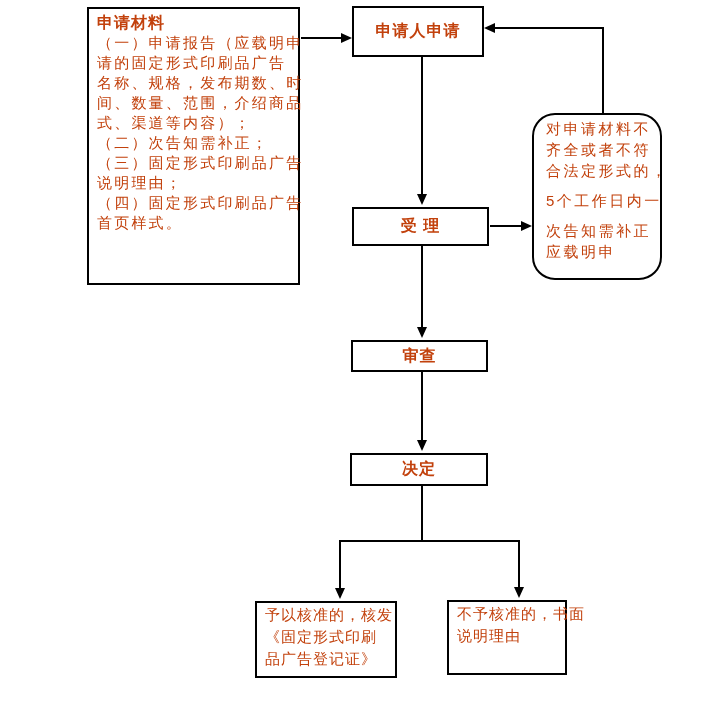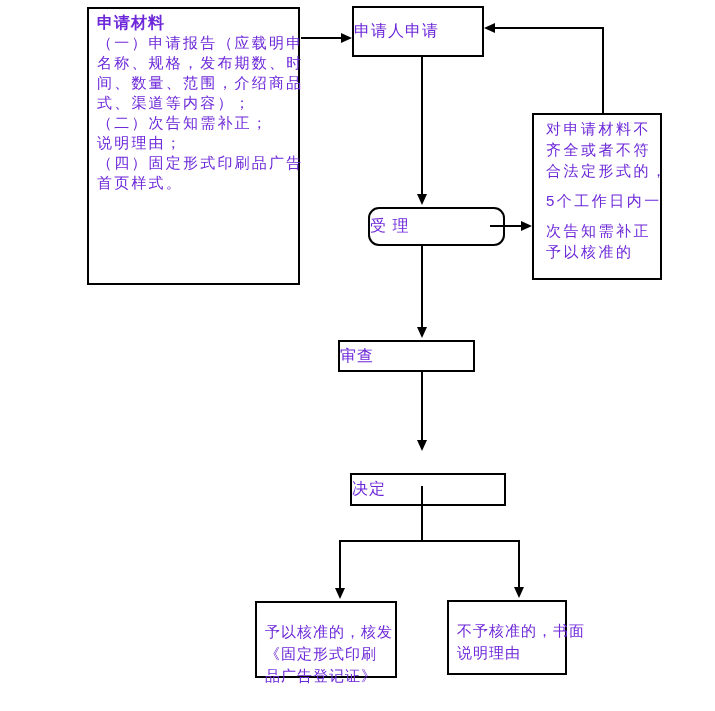--- a/index.html
+++ b/index.html
@@ -6,7 +6,7 @@
   .canvas{
     position:relative;width:715px;height:711px;background:#ffffff;
     font-family:"Liberation Sans","DejaVu Sans",sans-serif;
-    color:#6d28d9;overflow:hidden;
+    color:#c2410c;overflow:hidden;
   }
   .box{
     position:absolute;background:#fff;border:2px solid #000;box-sizing:border-box;

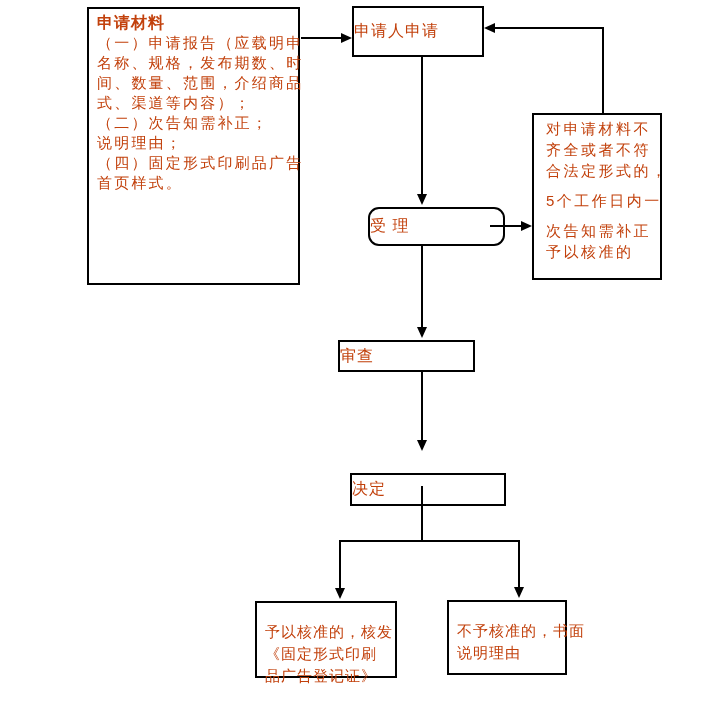--- a/index.html
+++ b/index.html
@@ -12,8 +12,8 @@
     position:absolute;background:#fff;border:2px solid #000;box-sizing:border-box;
   }
   .label-box{
-    display:flex;align-items:center;justify-content:flex-start;
-    font-weight:normal;font-size:16px;letter-spacing:1px;white-space:nowrap;
+    display:flex;align-items:center;justify-content:center;
+    font-weight:bold;font-size:16px;letter-spacing:1px;white-space:nowrap;
   }
   .textbox{font-size:15px;line-height:20px;}
   .tline{white-space:nowrap;}

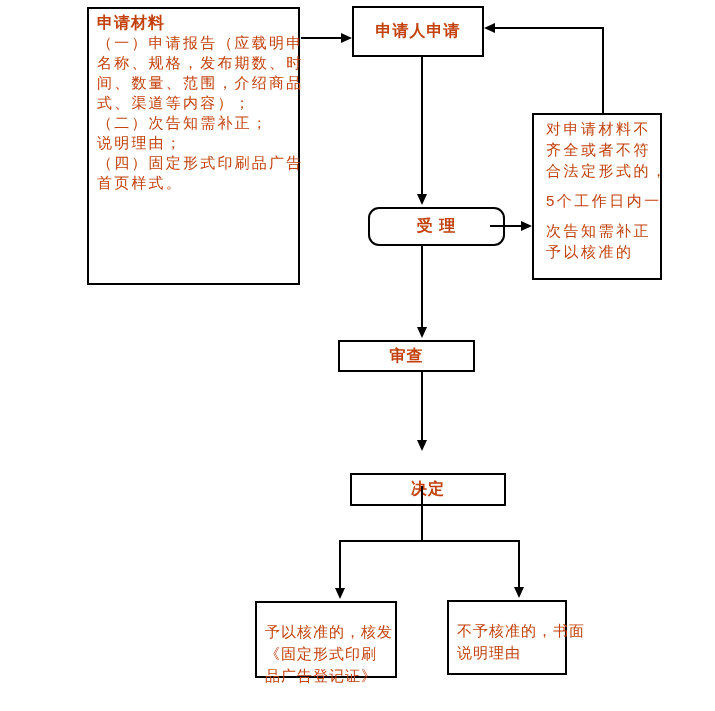--- a/index.html
+++ b/index.html
@@ -37,6 +37,7 @@
     <div class="bx-title">申请材料</div>
     <div>
         <div class="tline">（一）申请报告（应载明申</div>
+        <div class="tline">请的固定形式印刷品广告</div>
         <div class="tline">名称、规格，发布期数、时</div>
         <div class="tline">间、数量、范围，介绍商品</div>
         <div class="tline">式、渠道等内容）；</div>

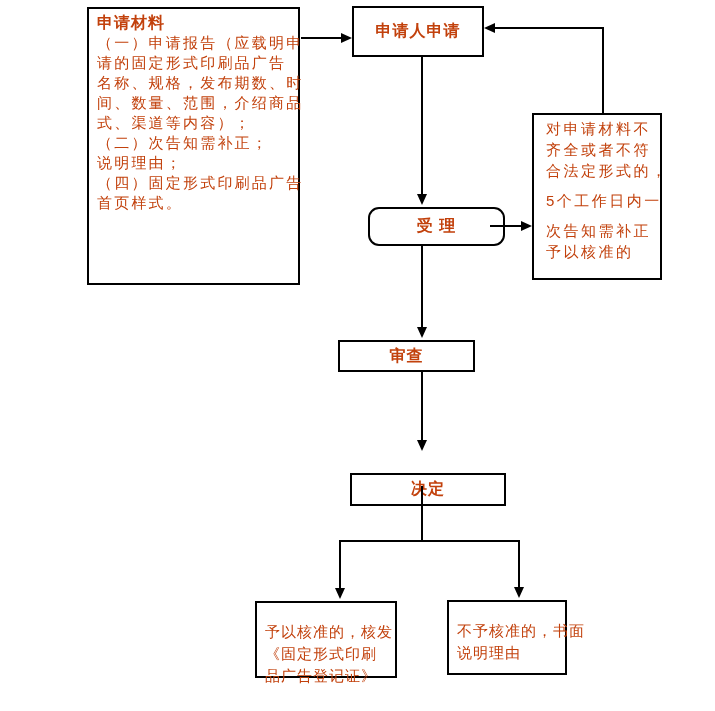--- a/index.html
+++ b/index.html
@@ -52,7 +52,7 @@
     <span>申请人申请</span>
   </div>
 
-  <div class="box textbox notice" style="left:532px;top:113px;width:130px;height:167px;">
+  <div class="box textbox notice" style="left:532px;top:113px;width:130px;height:167px;border-radius:23px;">
     <div class="para">
         <div class="tline">对申请材料不</div>
         <div class="tline">齐全或者不符</div>

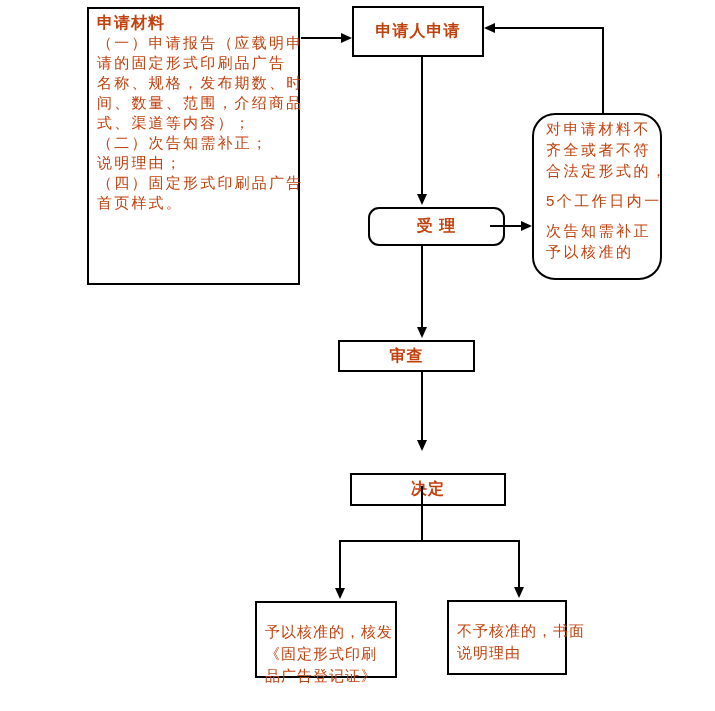--- a/index.html
+++ b/index.html
@@ -42,6 +42,7 @@
         <div class="tline">间、数量、范围，介绍商品</div>
         <div class="tline">式、渠道等内容）；</div>
         <div class="tline">（二）次告知需补正；</div>
+        <div class="tline">（三）固定形式印刷品广告</div>
         <div class="tline">说明理由；</div>
         <div class="tline">（四）固定形式印刷品广告</div>
         <div class="tline">首页样式。</div>

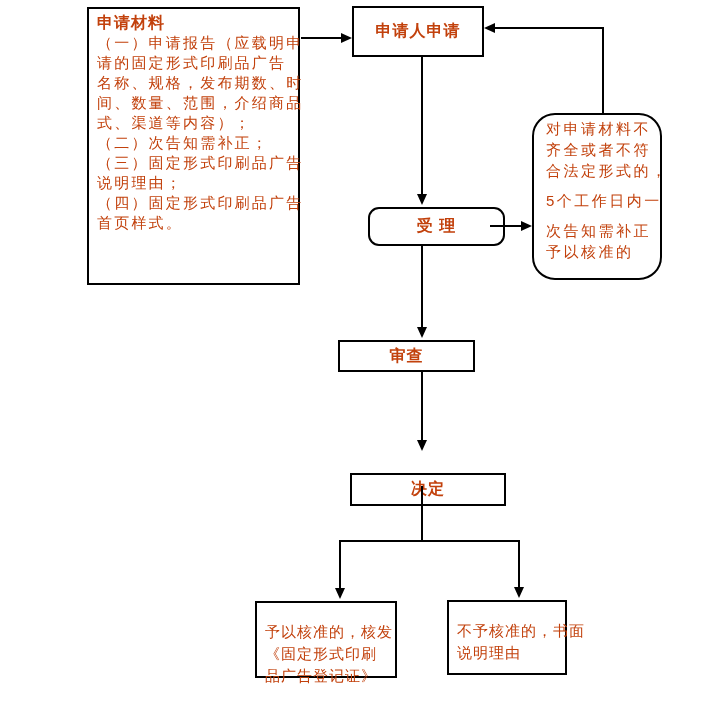--- a/index.html
+++ b/index.html
@@ -68,7 +68,7 @@
       </div>
   </div>
 
-  <div class="box label-box" style="left:368px;top:207px;width:137px;height:39px;border-radius:11px;">
+  <div class="box label-box" style="left:352px;top:207px;width:137px;height:39px;">
     <span>受 理</span>
   </div>
 

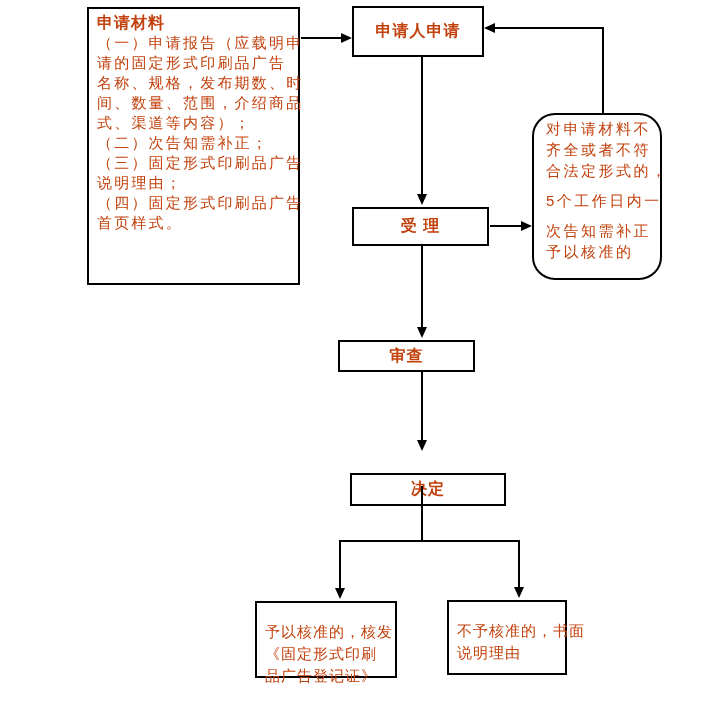--- a/index.html
+++ b/index.html
@@ -64,7 +64,7 @@
       </div>
     <div class="para">
         <div class="tline">次告知需补正</div>
-        <div class="tline">予以核准的</div>
+        <div class="tline">应载明申</div>
       </div>
   </div>
 

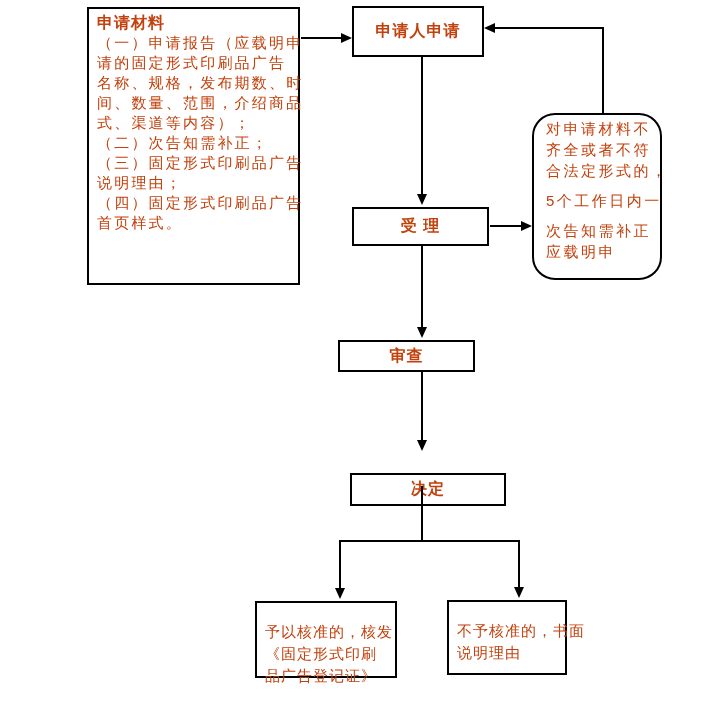--- a/index.html
+++ b/index.html
@@ -72,7 +72,7 @@
     <span>受 理</span>
   </div>
 
-  <div class="box label-box" style="left:338px;top:340px;width:137px;height:32px;">
+  <div class="box label-box" style="left:351px;top:340px;width:137px;height:32px;">
     <span>审查</span>
   </div>
 

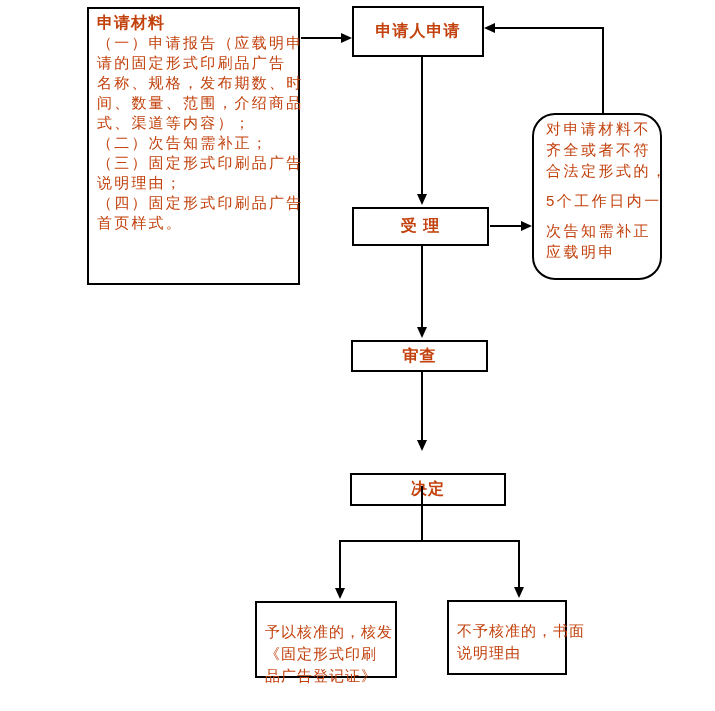--- a/index.html
+++ b/index.html
@@ -76,7 +76,7 @@
     <span>审查</span>
   </div>
 
-  <div class="box label-box" style="left:350px;top:453px;width:156px;height:33px;margin-top:20px;">
+  <div class="box label-box" style="left:350px;top:453px;width:138px;height:33px;">
     <span>决定</span>
   </div>
 

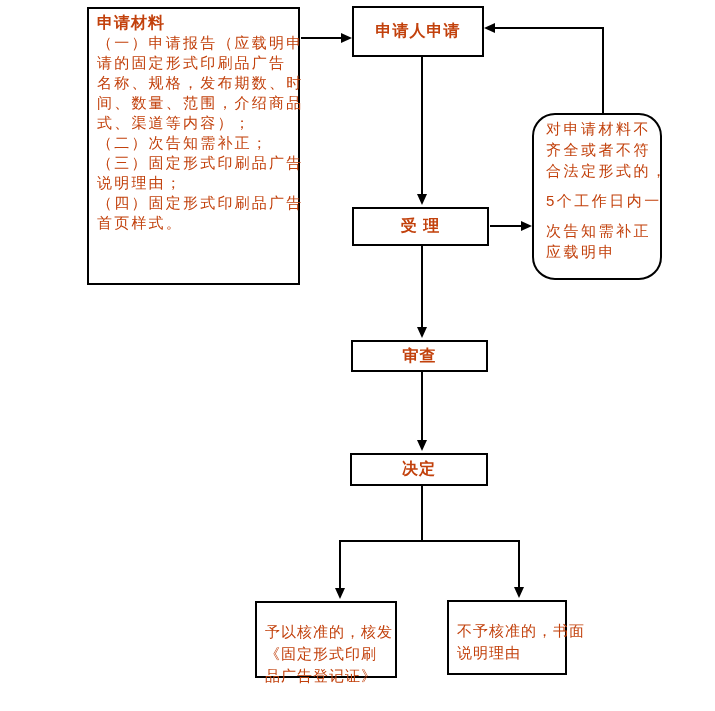--- a/index.html
+++ b/index.html
@@ -21,7 +21,7 @@
   .materials .bx-title{font-weight:bold;font-size:16px;letter-spacing:1px;line-height:20px;}
   .notice{padding:3px 0 0 12px;line-height:21px;letter-spacing:2.5px;}
   .notice .para{margin:0 0 9px 0;}
-  .result{padding:18px 0 0 8px;line-height:22px;letter-spacing:1px;}
+  .result{padding:1px 0 0 8px;line-height:22px;letter-spacing:1px;}
   .line{position:absolute;background:#000;}
   .ah{position:absolute;width:0;height:0;}
   .ah-right{border-top:5px solid transparent;border-bottom:5px solid transparent;border-left:11px solid #000;}

